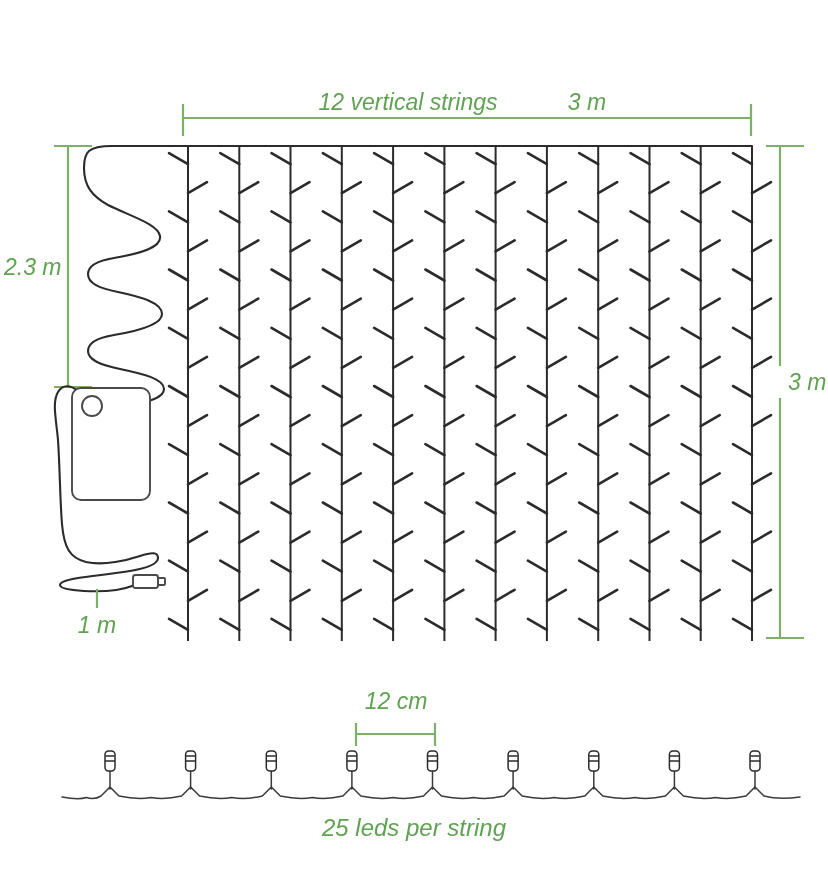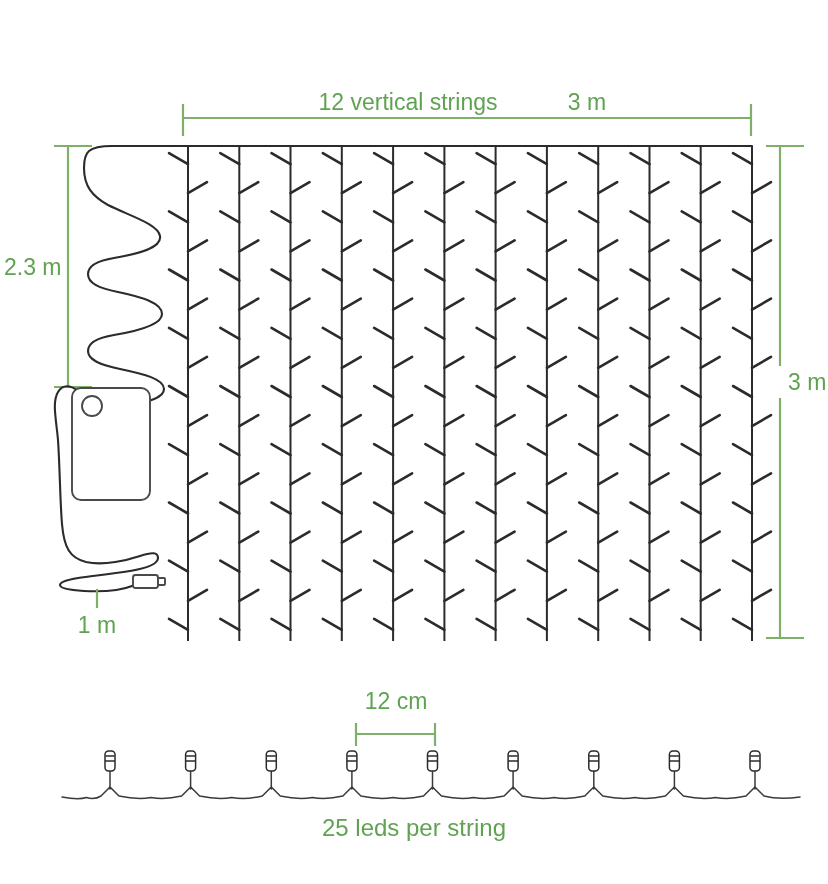--- a/index.html
+++ b/index.html
@@ -20,6 +20,7 @@
     left: 0;
     width: 828px;
     height: 700px;
+    font-style: italic;
   }
   svg#diagram {
     display: block;

